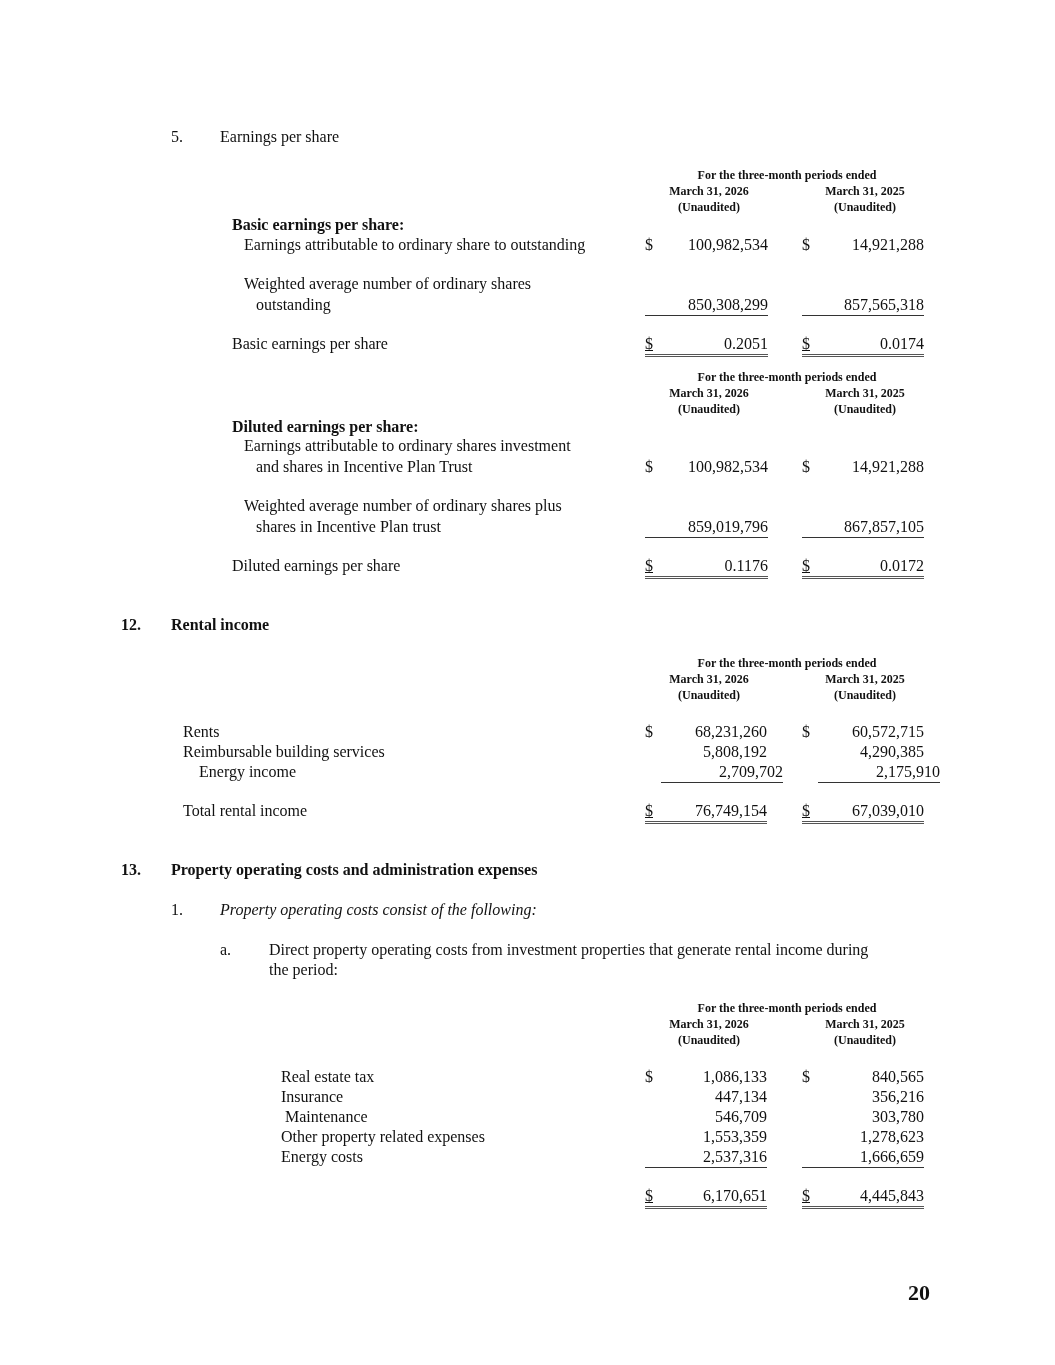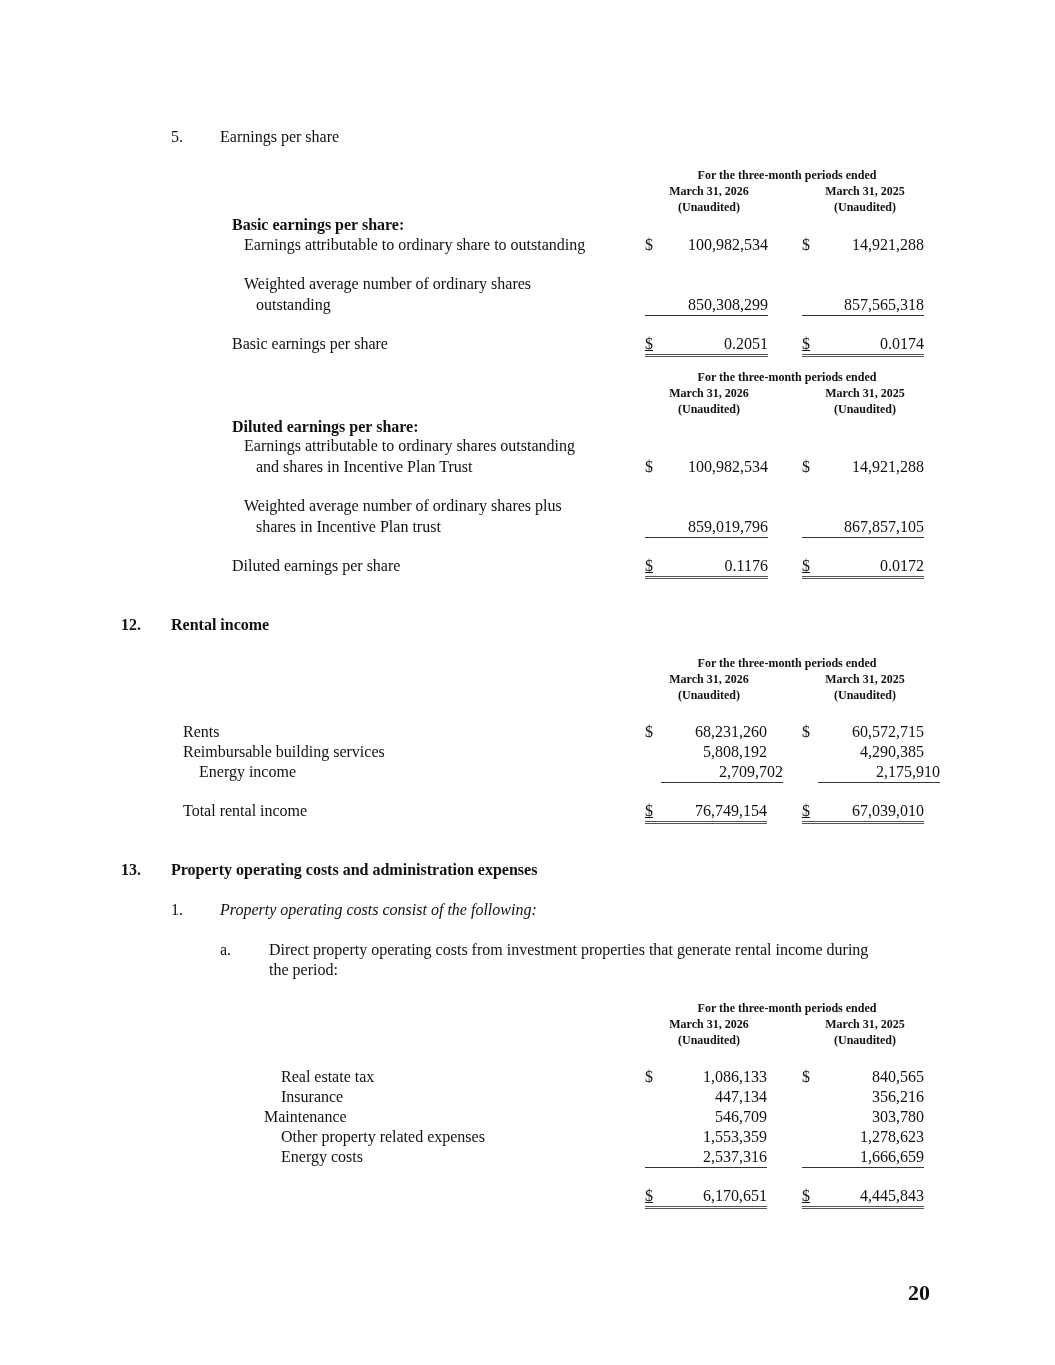--- a/index.html
+++ b/index.html
@@ -73,7 +73,7 @@
 </div>
 
 <div class="abs bold" style="left:232px; top:418px;">Diluted earnings per share:</div>
-<div class="abs" style="left:244px; top:437px;">Earnings attributable to ordinary shares outstanding</div>
+<div class="abs" style="left:244px; top:437px;">Earnings attributable to ordinary shares investment</div>
 <div class="row" style="left:0; top:457px; width:1055px;">
   <span class="lbl" style="left:256px;">and shares in Incentive Plan Trust</span>
   <span class="cur" style="left:645px;">$</span>

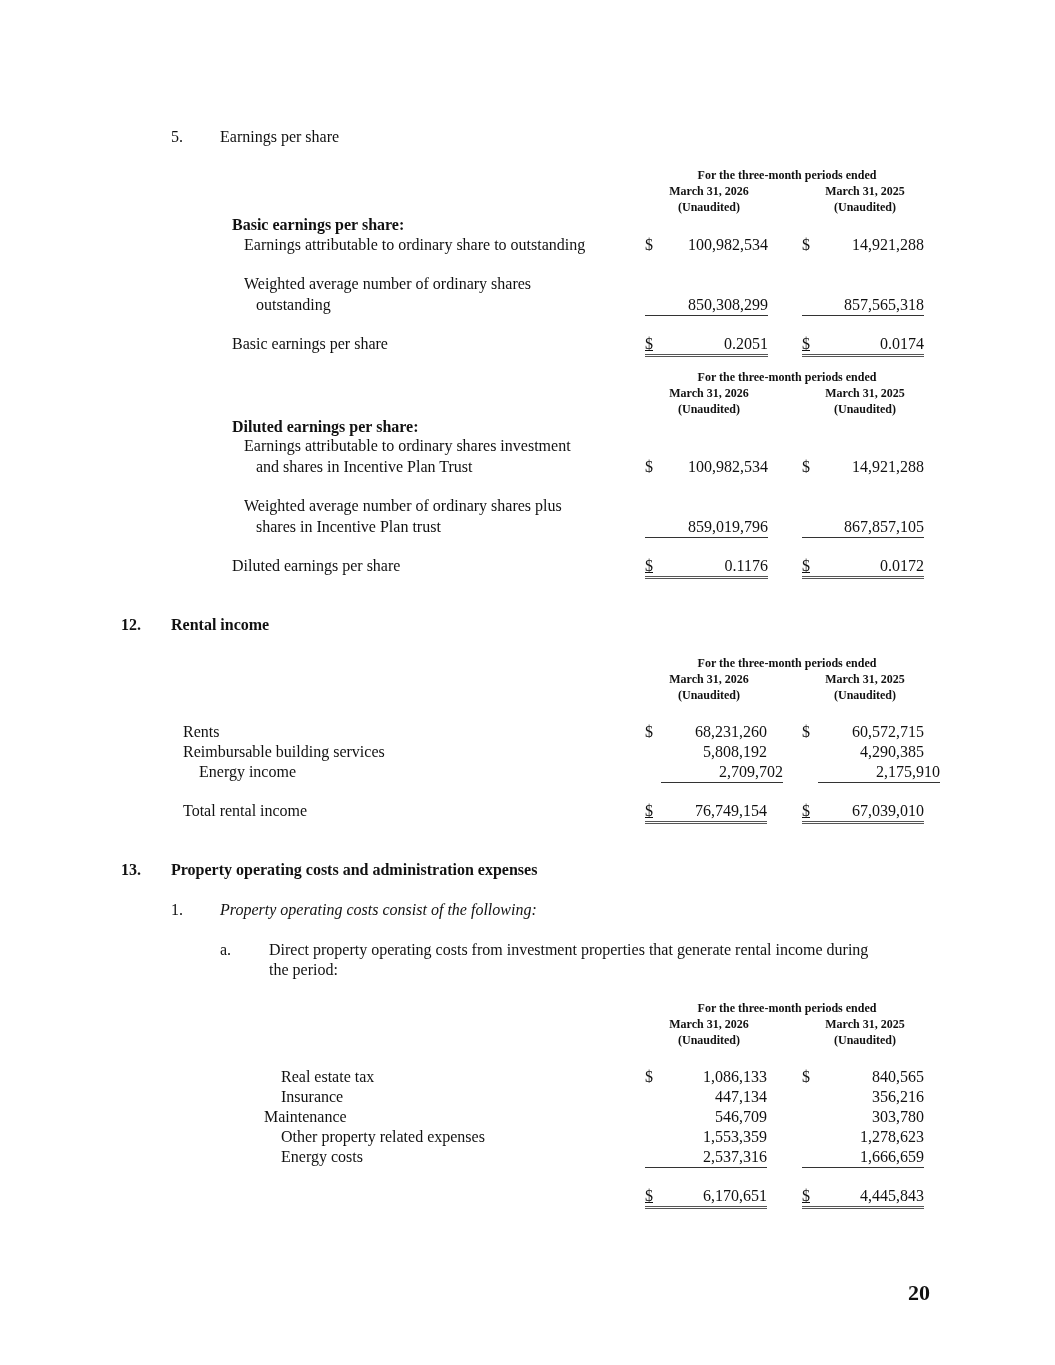--- a/index.html
+++ b/index.html
@@ -172,7 +172,7 @@
   <span class="num" style="left:802px; width:122px;">356,216</span>
 </div>
 <div class="row" style="left:0; top:1107px; width:1055px;">
-  <span class="lbl" style="left:264px;">Maintenance</span>
+  <span class="lbl" style="left:285px;">Maintenance</span>
   <span class="num" style="left:645px; width:122px;">546,709</span>
   <span class="num" style="left:802px; width:122px;">303,780</span>
 </div>

